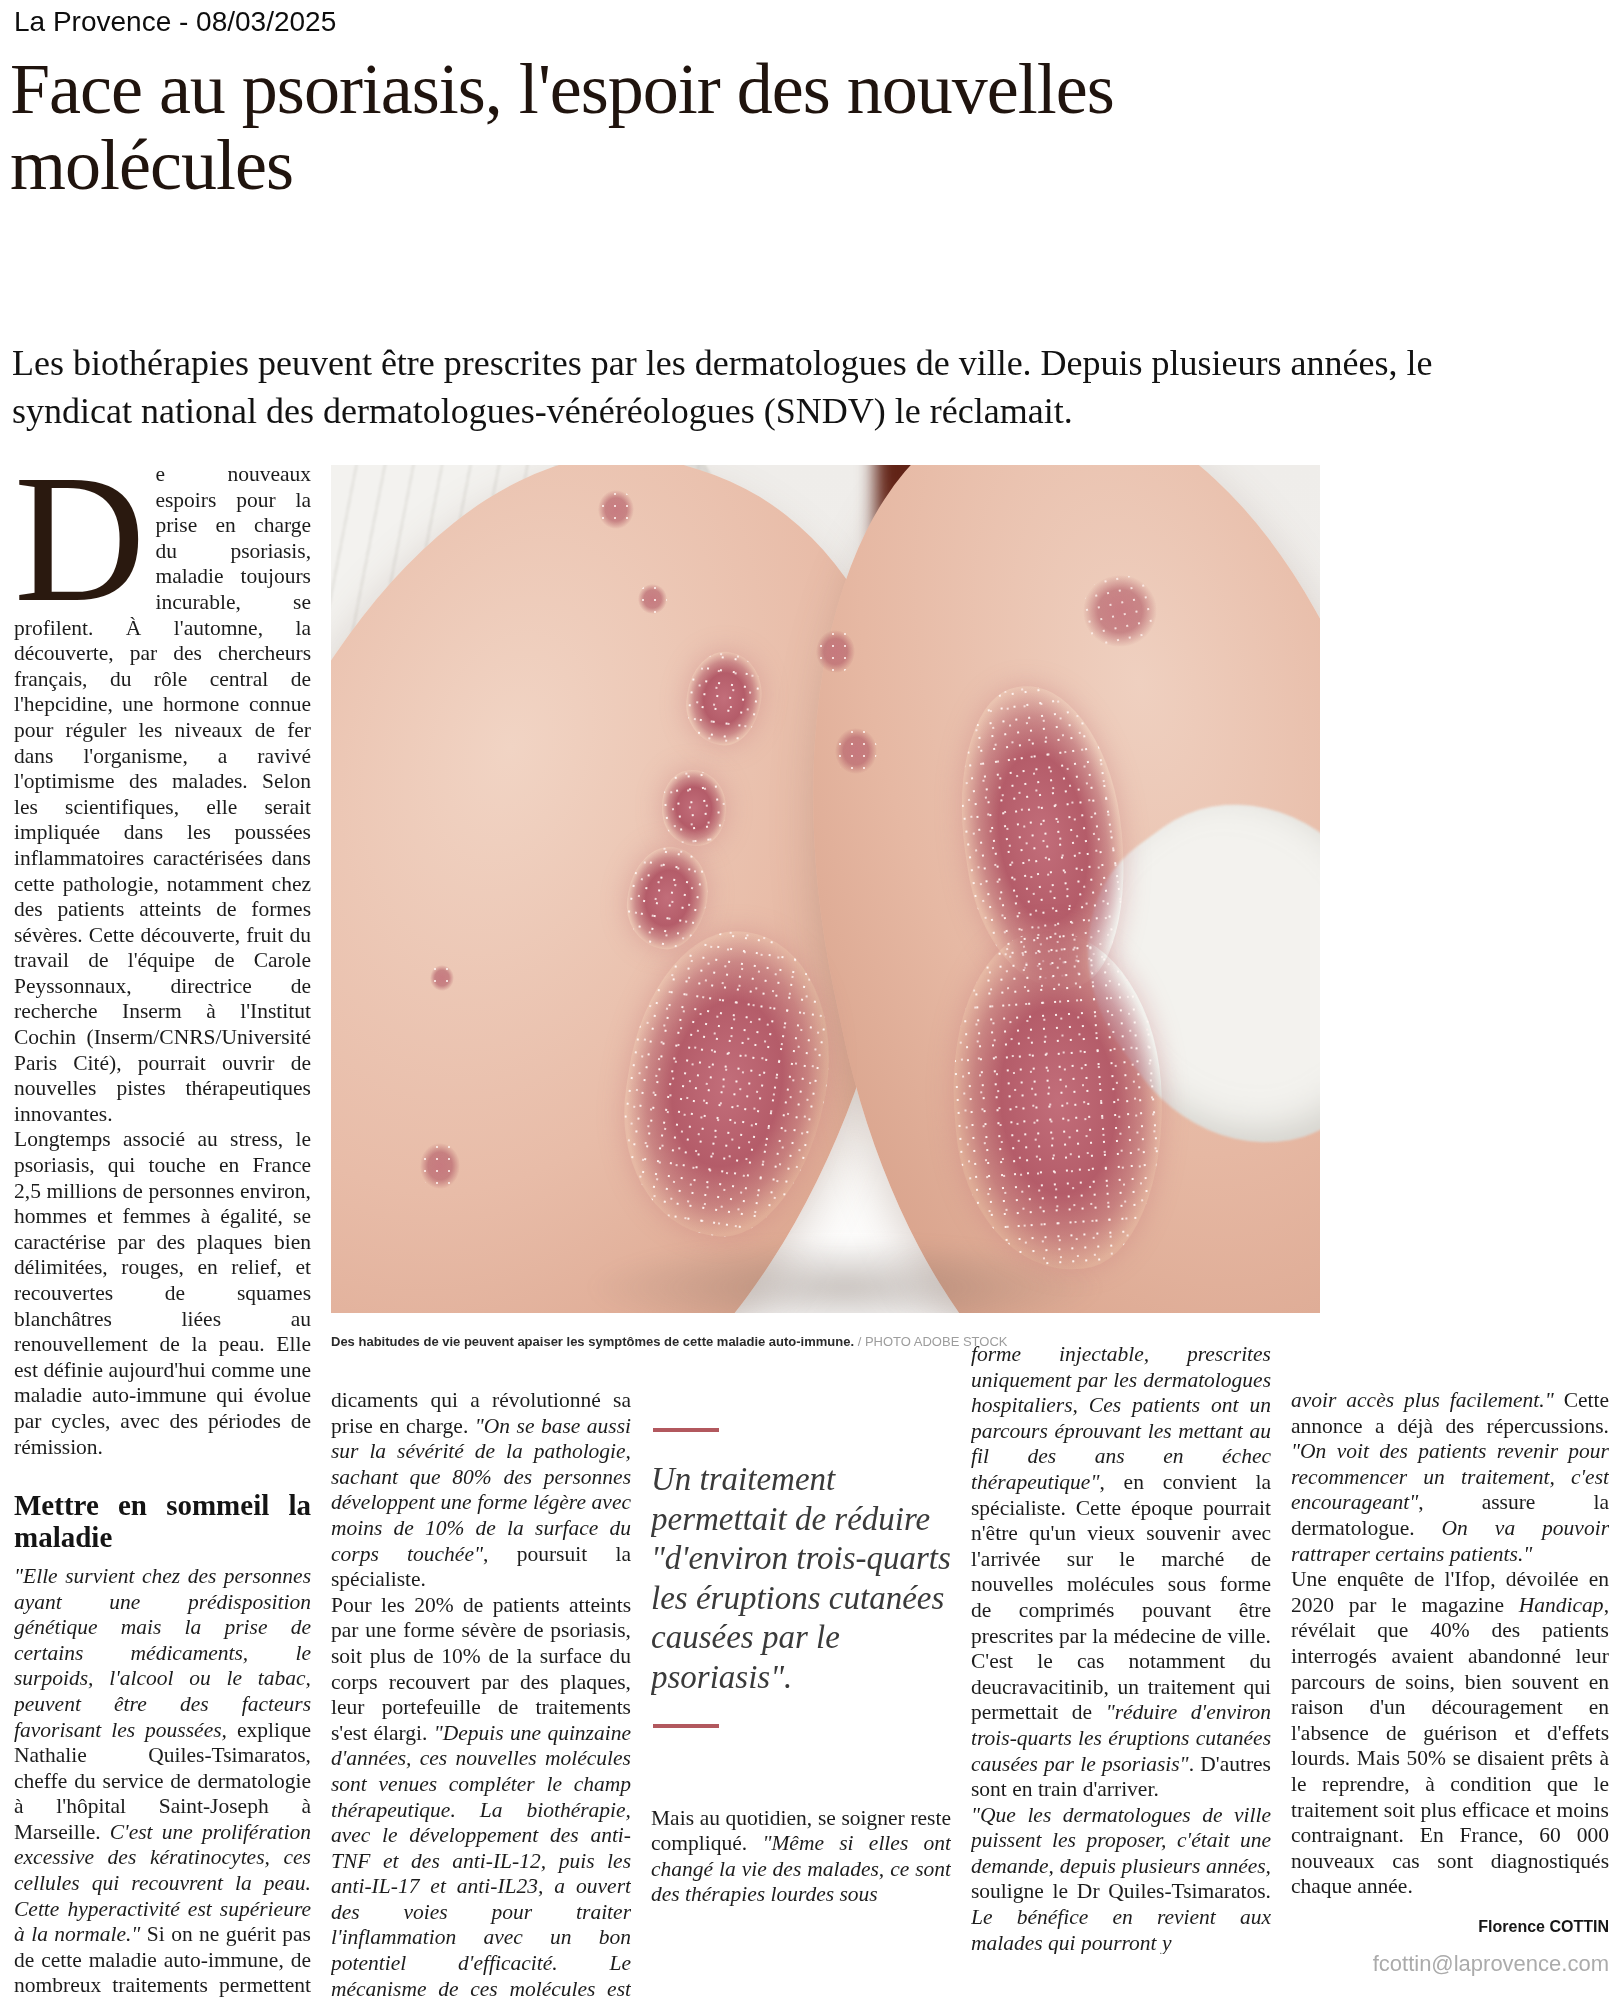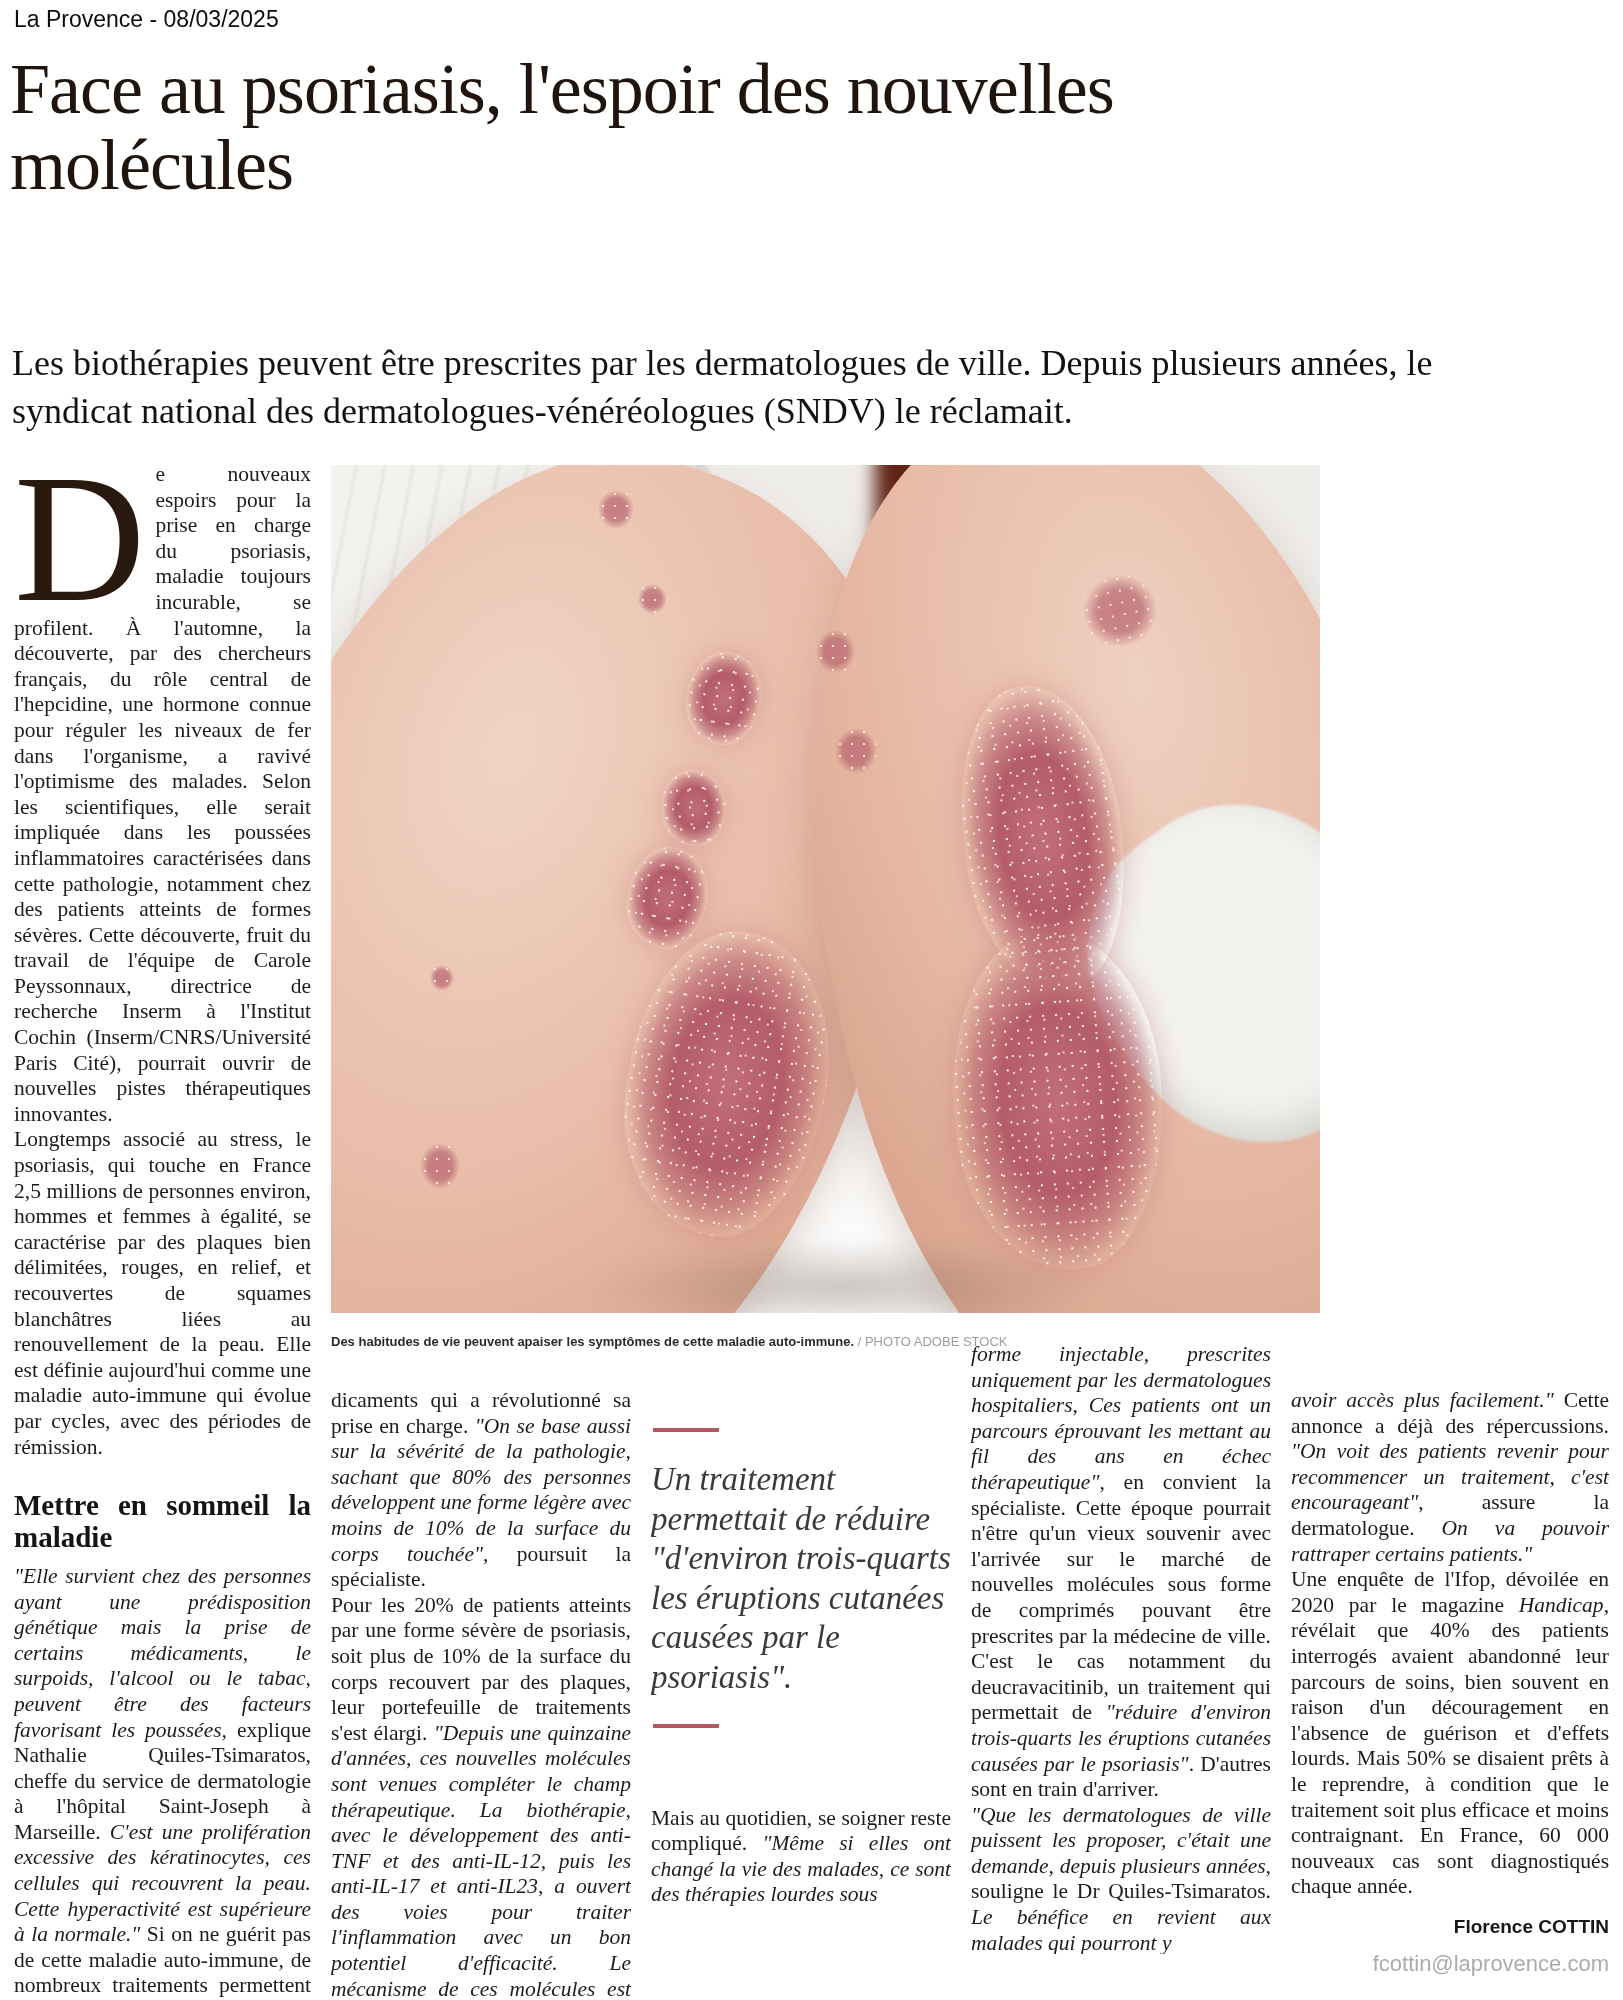--- a/index.html
+++ b/index.html
@@ -8,7 +8,7 @@
 
   
   .masthead{position:absolute;left:14px;top:6px;font-family:"Liberation Sans",sans-serif;
-            font-size:23px;color:#0d0d0d;}
+            font-size:28px;color:#0d0d0d;}
   .headline{position:absolute;left:10px;top:52px;width:1170px;font-size:72px;line-height:1.05;
             letter-spacing:-1px;color:#20140e;font-weight:400;}
   .standfirst{position:absolute;left:12px;top:340px;width:1450px;font-size:36px;line-height:1.32;

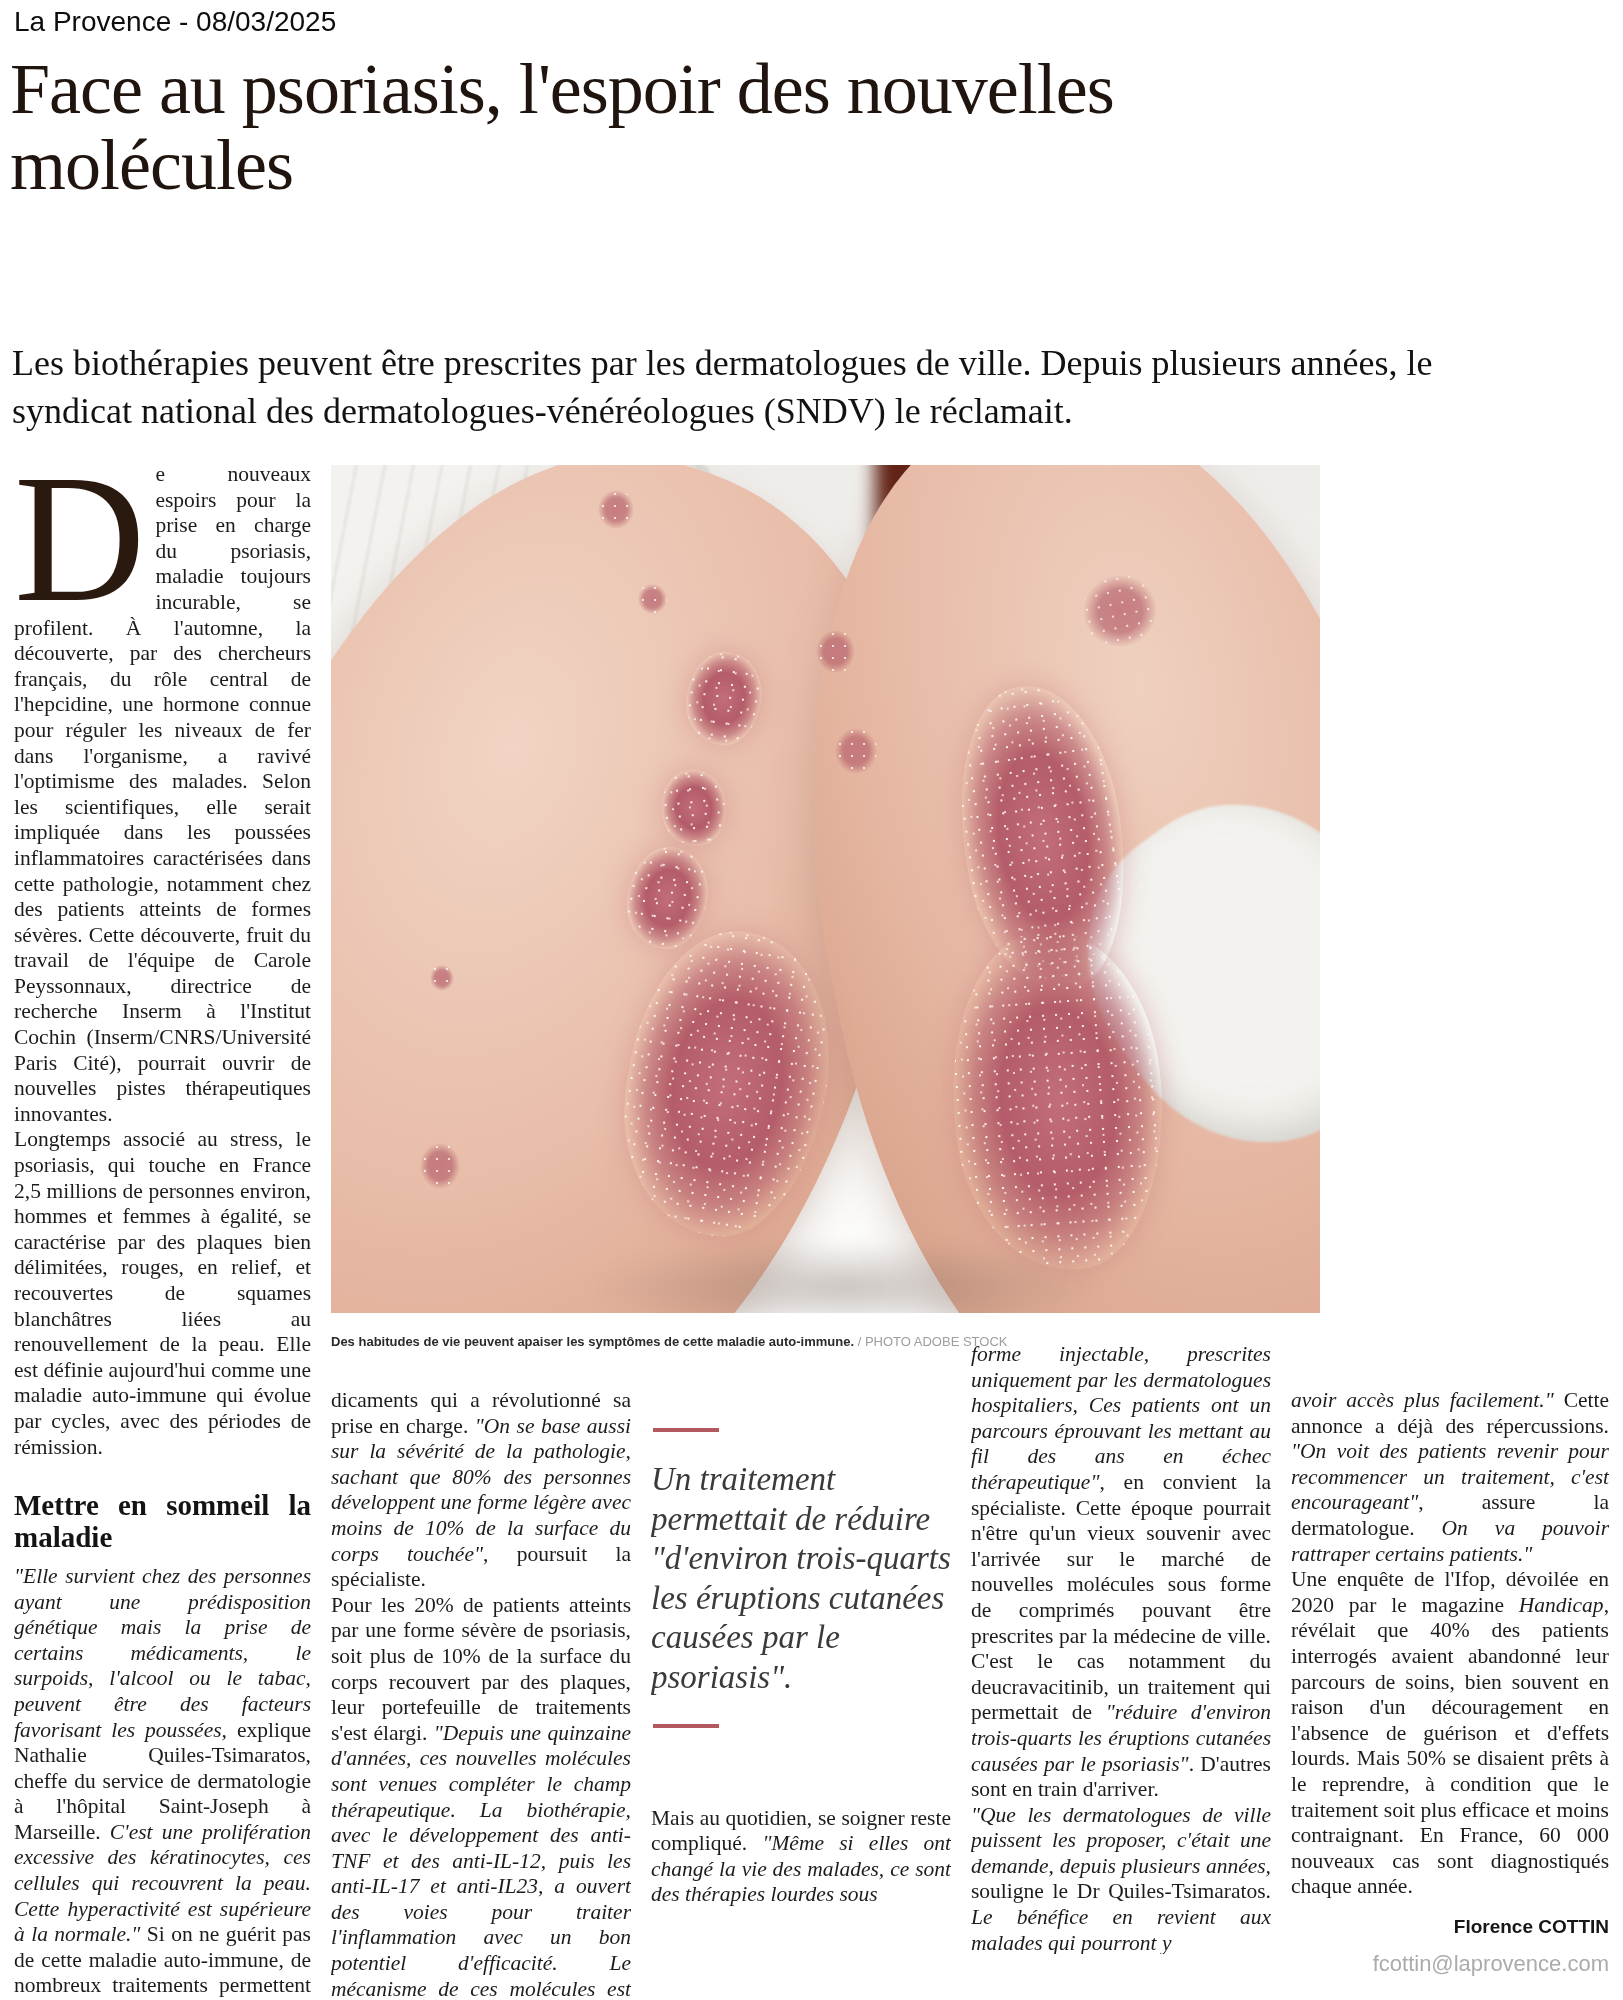--- a/index.html
+++ b/index.html
@@ -77,7 +77,7 @@
 
   
   .byline{display:block;margin-top:14px;text-align:right;font-family:"Liberation Sans",sans-serif;
-          font-weight:bold;font-size:19px;color:#161616;}
+          font-weight:bold;font-size:16px;color:#161616;}
   .byline-email{display:block;text-align:right;font-family:"Liberation Sans",sans-serif;
           font-size:22px;color:#ababab;margin-top:12px;}
 </style>

